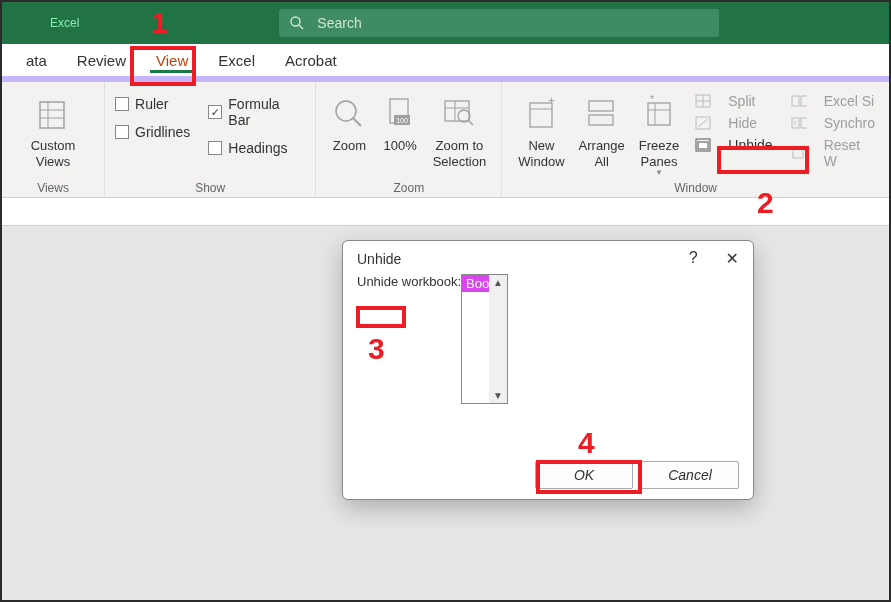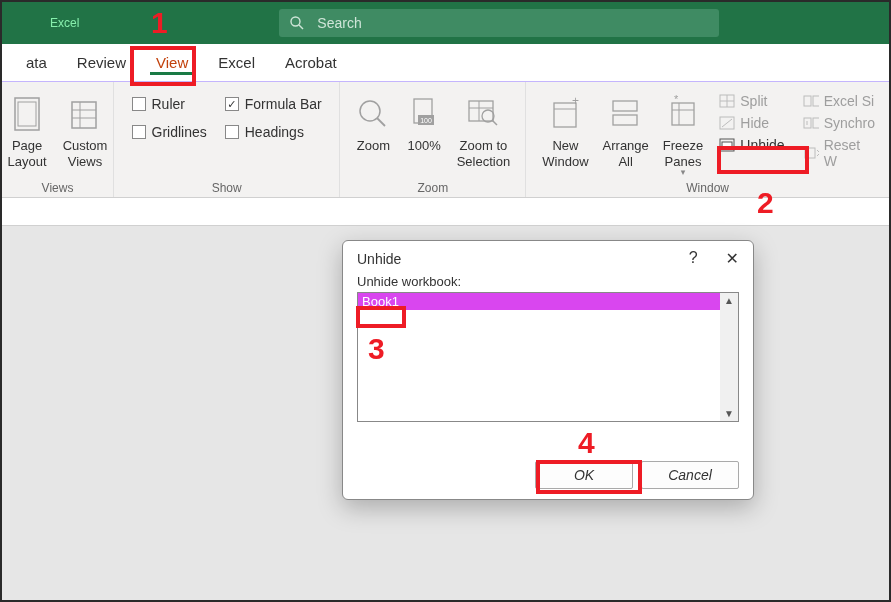--- a/index.html
+++ b/index.html
@@ -14,7 +14,7 @@
   .search-input::placeholder { color: #cfe5d8; }
 
   
-  .tabs { height: 38px; background: #fff; display: flex; align-items: center; border-bottom: 1px solid #c4b5fd; padding-left: 18px; gap: 18px; }
+  .tabs { height: 38px; background: #fff; display: flex; align-items: center; border-bottom: 6px solid #c4b5fd; padding-left: 18px; gap: 18px; }
   .tab { font-size: 15px; color: #333; padding: 8px 6px; cursor: pointer; position: relative; }
   .tab.active { color: #c2410c; }
   .tab.active::after { content: ""; position: absolute; left: 0; right: 0; bottom: 4px; height: 3px; background: #1a7a45; }

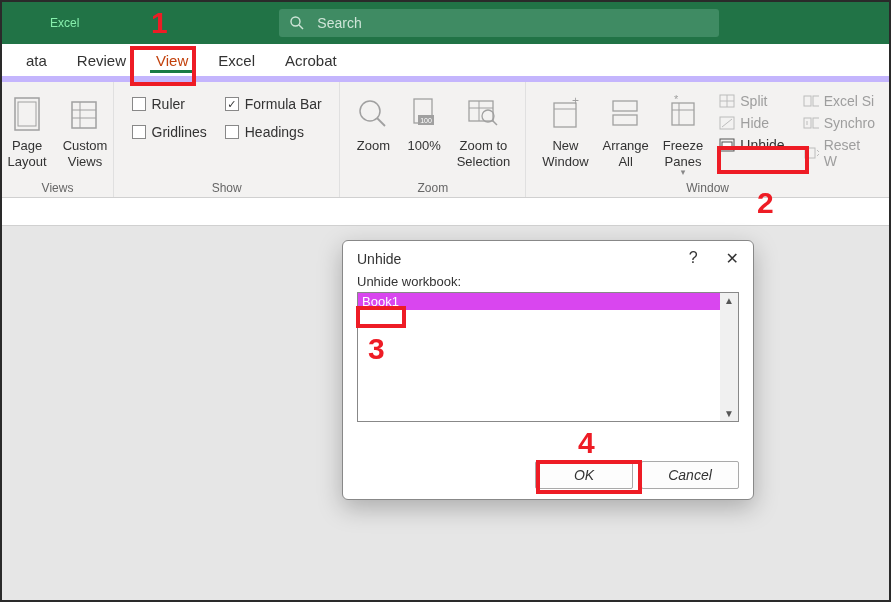--- a/index.html
+++ b/index.html
@@ -34,7 +34,7 @@
   .check-box { width: 14px; height: 14px; border: 1px solid #888; background: #fff; display: inline-flex; align-items: center; justify-content: center; font-size: 11px; color: #333; }
   
   .win-col { display: flex; flex-direction: column; gap: 4px; padding-top: 4px; }
-  .win-item { display: flex; align-items: center; gap: 5px; font-size: 14px; color: #333; cursor: pointer; padding: 1px 4px; }
+  .win-item { display: flex; align-items: center; gap: 17px; font-size: 14px; color: #333; cursor: pointer; padding: 1px 4px; }
   .win-item.grey { color: #9e9e9e; }
   .win-icon { width: 16px; height: 14px; display: inline-flex; align-items: center; justify-content: center; flex-shrink: 0; }
   

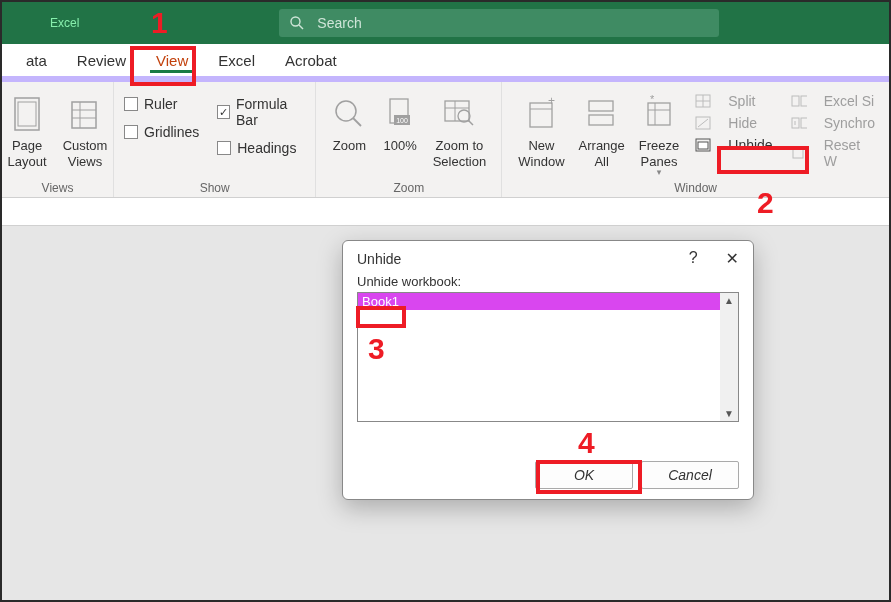--- a/index.html
+++ b/index.html
@@ -90,16 +90,6 @@
       <div class="big-btn">
         <div class="icon">
             <svg width="32" height="36">
-              <rect x="4" y="2" width="24" height="32" fill="none" stroke="#a0a0a0" stroke-width="1.5"></rect>
-              <rect x="7" y="6" width="18" height="24" fill="none" stroke="#a0a0a0"></rect>
-            </svg>
-          </div>
-        <div class="label" style="white-space:pre-line">Page
-Layout</div>
-      </div>
-      <div class="big-btn">
-        <div class="icon">
-            <svg width="32" height="36">
               <rect x="3" y="6" width="24" height="26" fill="none" stroke="#a0a0a0" stroke-width="1.5"></rect>
               <line x1="3" y1="14" x2="27" y2="14" stroke="#a0a0a0"></line>
               <line x1="3" y1="22" x2="27" y2="22" stroke="#a0a0a0"></line>

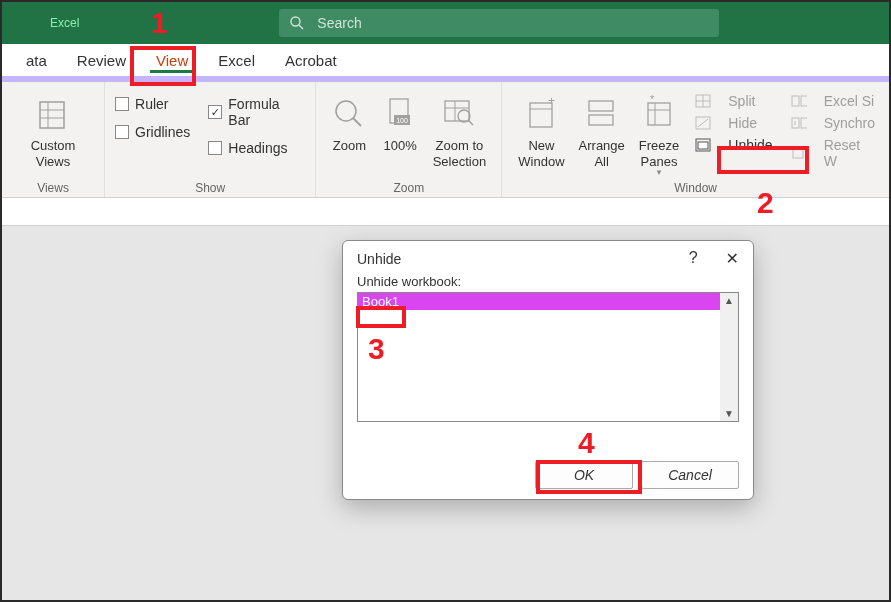--- a/index.html
+++ b/index.html
@@ -48,7 +48,7 @@
   .dialog { position: absolute; left: 340px; top: 238px; width: 412px; height: 260px; background: #fff; border: 1px solid #888; border-radius: 6px; box-shadow: 0 8px 24px rgba(0,0,0,0.25); display: flex; flex-direction: column; }
   .dlg-title { display: flex; align-items: center; justify-content: space-between; padding: 8px 14px 6px; font-size: 14px; color: #333; }
   .dlg-title-right { display: flex; gap: 28px; font-size: 16px; color: #333; }
-  .dlg-body { padding: 0 14px 10px; flex: 1; display: flex; flex-direction: column; }
+  .dlg-body { padding: 0 14px 10px; flex: 1; display: flex; flex-direction: row; }
   .dlg-label { font-size: 13px; color: #333; margin-bottom: 3px; }
   .dlg-list { border: 1px solid #888; height: 130px; overflow: hidden; position: relative; }
   .dlg-list-item { background: #d946ef; color: #fff; font-size: 13px; padding: 1px 4px; }

